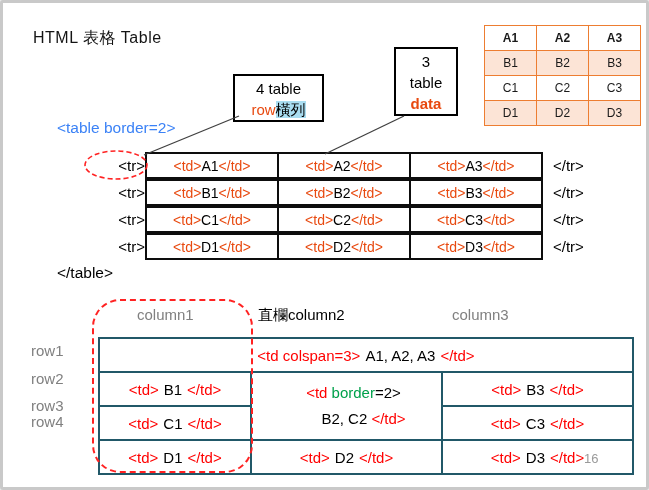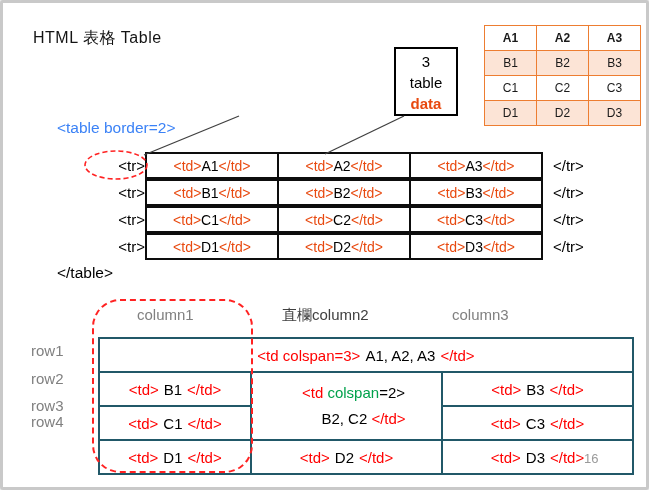--- a/index.html
+++ b/index.html
@@ -95,6 +95,10 @@
     </tbody>
   </table>
 
+  <div class="callout callout-row">
+    <div>4 table</div>
+    <div><span class="orange">row</span><span class="hl-cn">橫列</span></div>
+  </div>
 
   <div class="callout callout-data">
     <div>3</div>

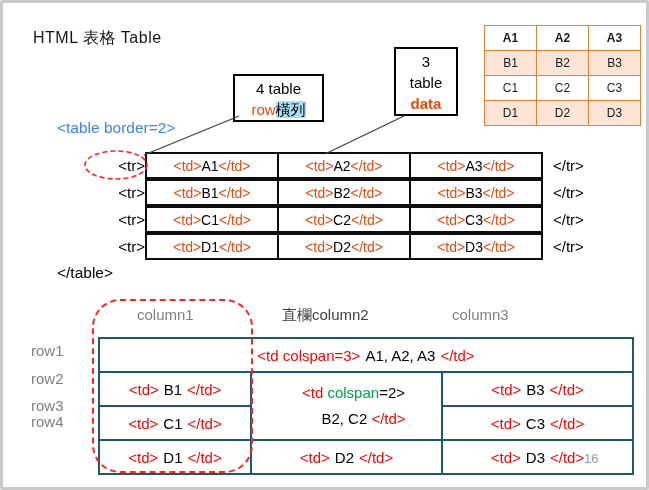--- a/index.html
+++ b/index.html
@@ -41,7 +41,7 @@
   
   .col-h { position:absolute; top:303px; font-size:15px; }
   .ch1 { left:134px; color:#808080; }
-  .ch2 { left:279px; color:#404040; }
+  .ch2 { left:255px; color:#000000; }
   .ch3 { left:449px; color:#808080; }
   .row-label { position:absolute; left:28px; font-size:15px; color:#808080; }
 

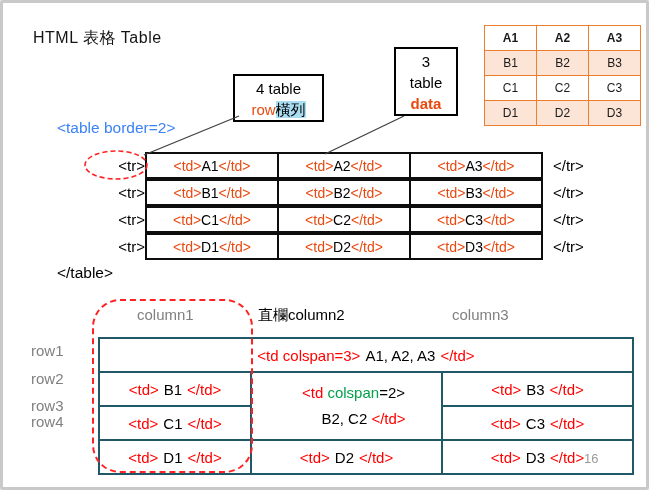--- a/index.html
+++ b/index.html
@@ -220,7 +220,7 @@
       <tr>
         <td><span class="rtag">&lt;td&gt;</span><span class="val2">B1</span><span class="rtag">&lt;/td&gt;</span></td>
         <td rowspan="2" class="rspan">
-          <div class="rs1"><span class="rtag">&lt;td </span><span class="gtag">colspan</span><span>=2&gt;</span></div>
+          <div class="rs1"><span class="rtag">&lt;td </span><span class="gtag">border</span><span>=2&gt;</span></div>
           <div class="rs2"><span>B2, C2</span> <span class="rtag">&lt;/td&gt;</span></div>
         </td>
         <td><span class="rtag">&lt;td&gt;</span><span class="val2">B3</span><span class="rtag">&lt;/td&gt;</span></td>

